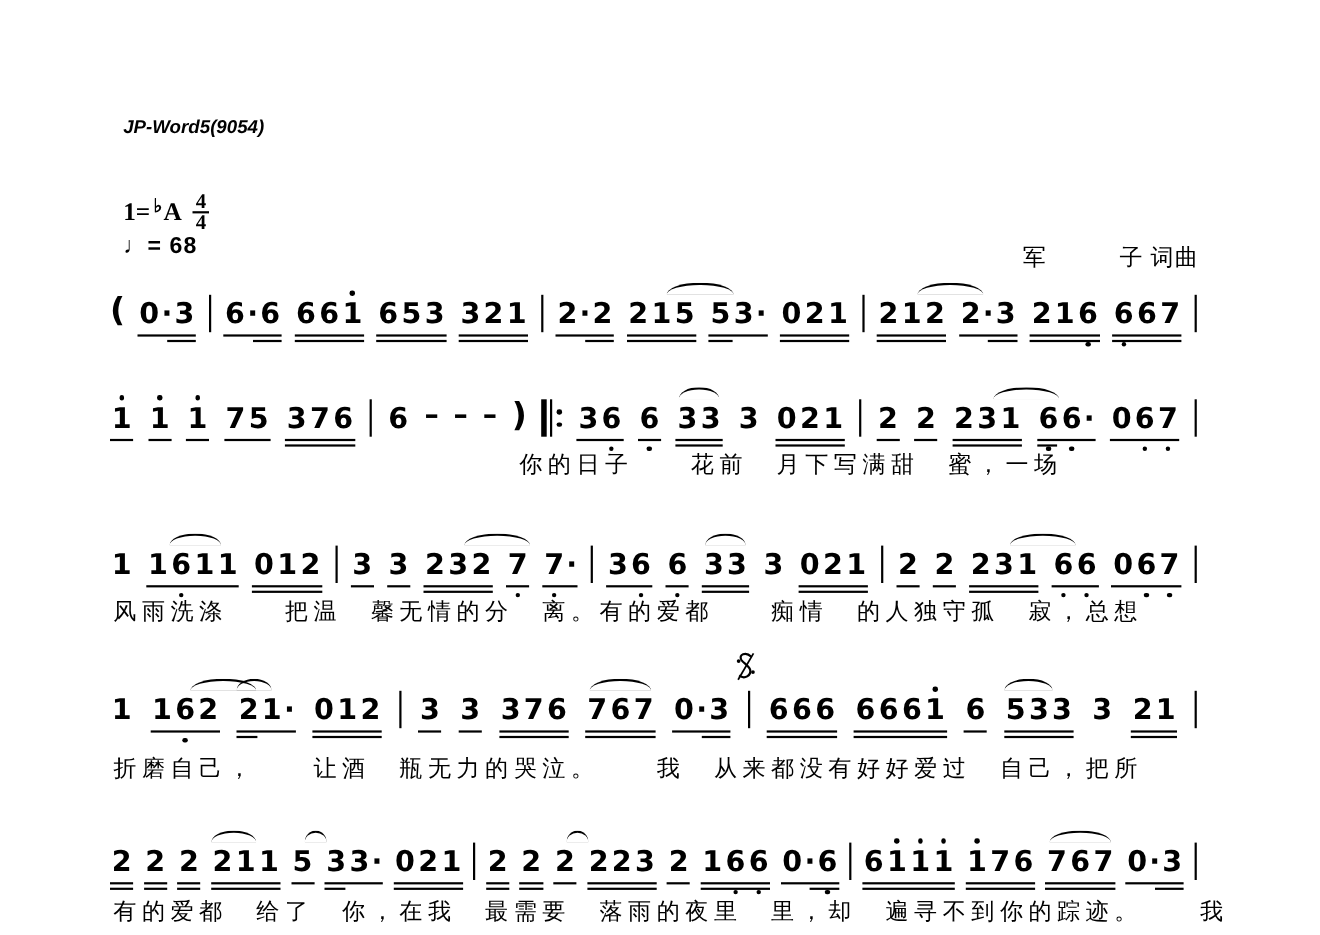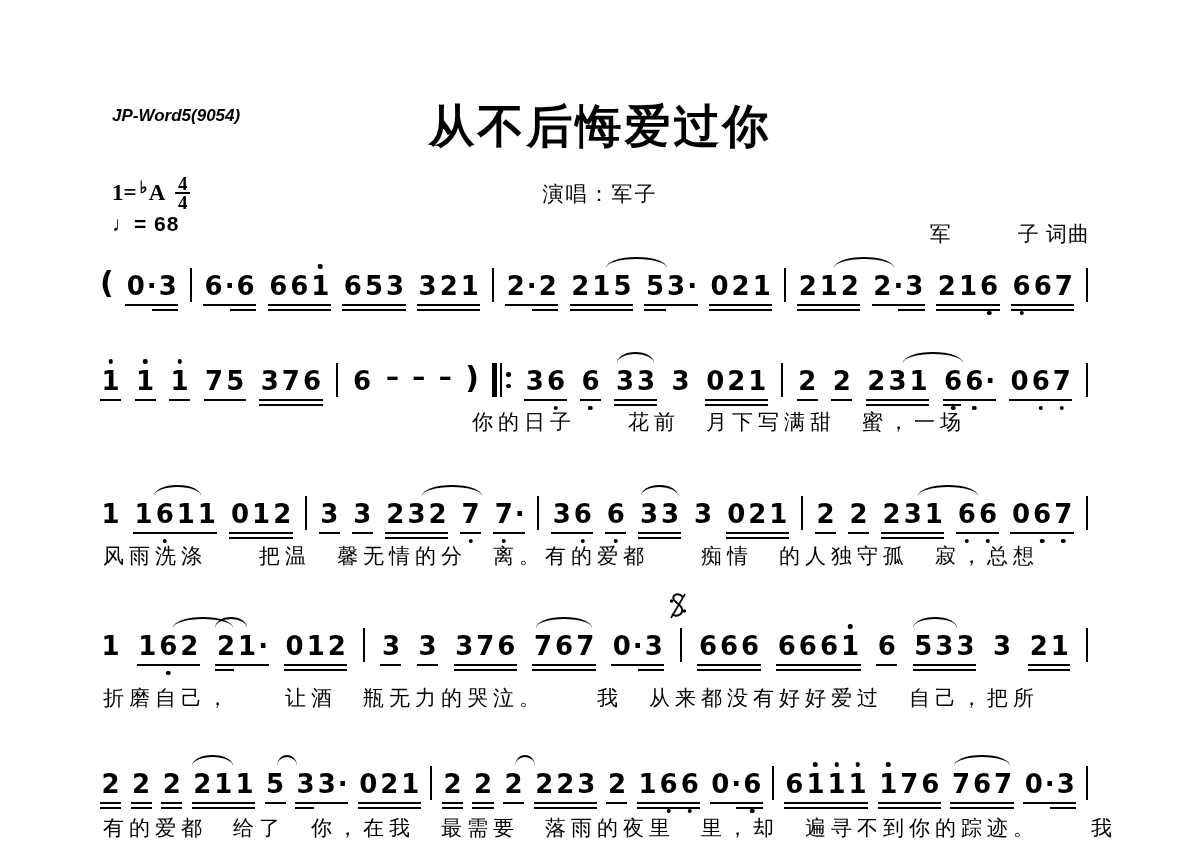--- a/index.html
+++ b/index.html
@@ -59,7 +59,6 @@
 
 <div class="page">
   <div class="watermark">JP-Word5(9054)</div>
-  <h1 class="title">从不后悔爱过你</h1>
   <div class="subtitle">演唱：军子</div>
 
   <div class="keysig">

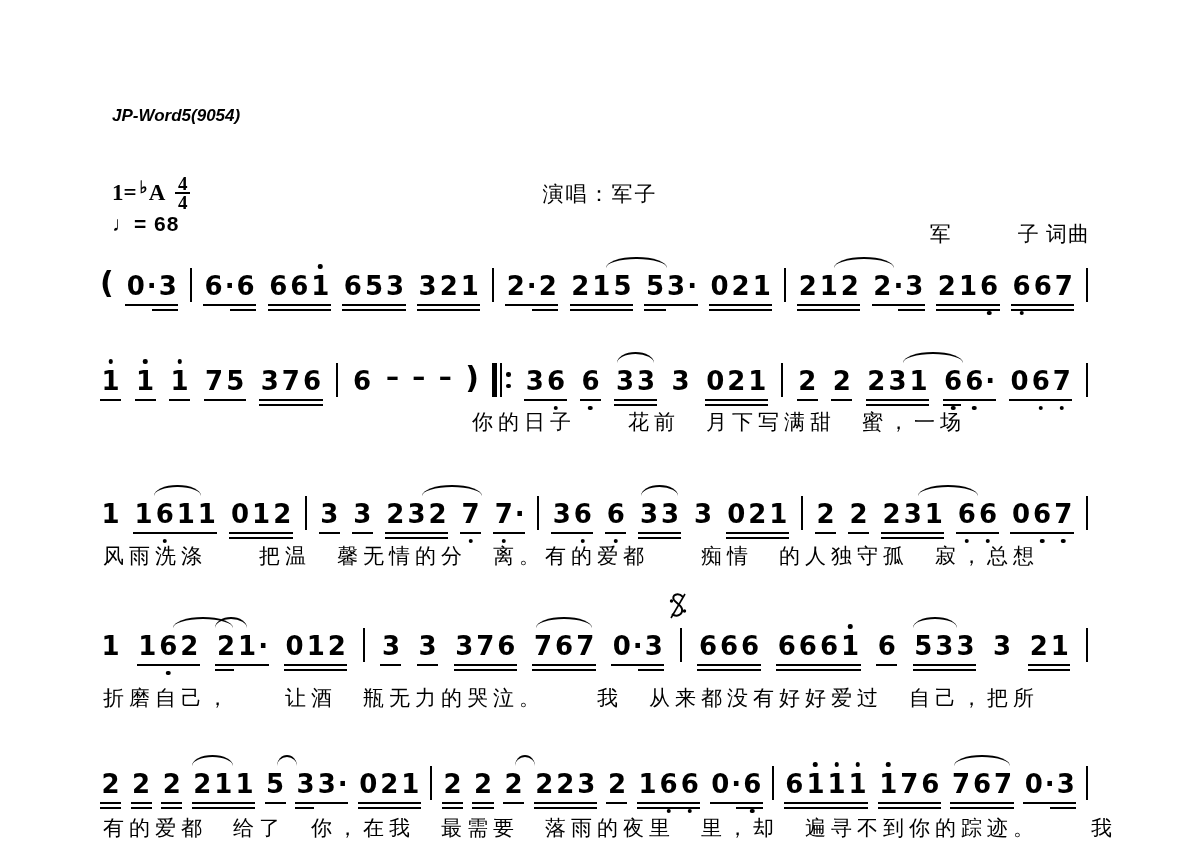--- a/index.html
+++ b/index.html
@@ -59,7 +59,6 @@
 
 <div class="page">
   <div class="watermark">JP-Word5(9054)</div>
-  <div class="subtitle">演唱：军子</div>
 
   <div class="keysig">
     <span>1=</span>

